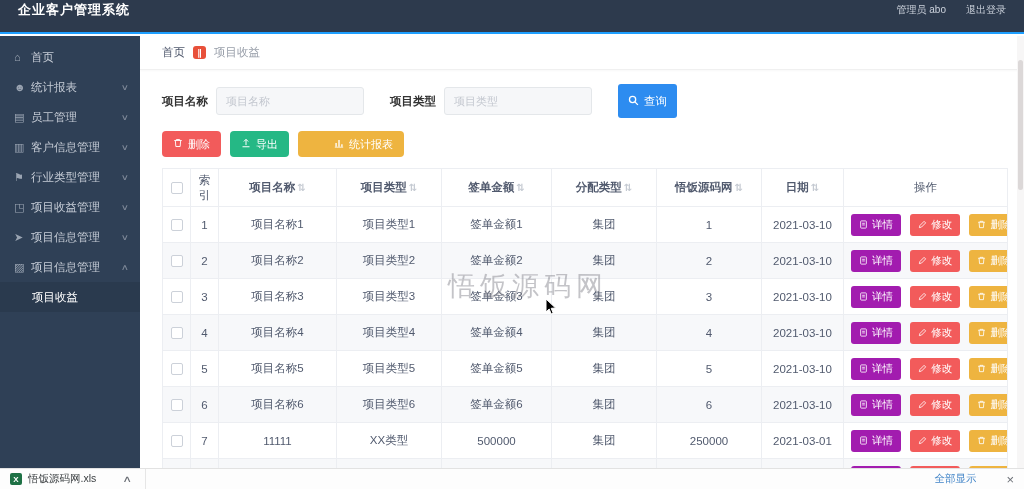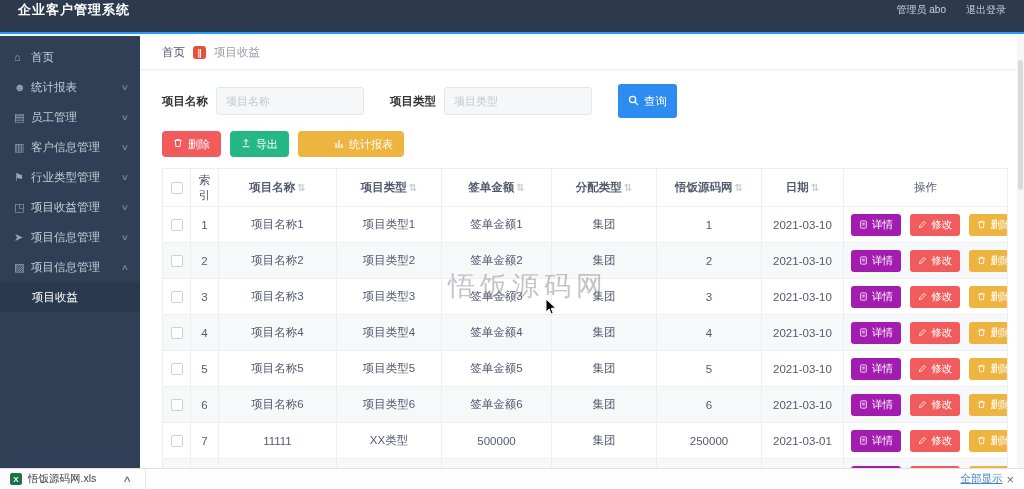--- a/index.html
+++ b/index.html
@@ -85,7 +85,7 @@
   .dl-name { color:#3c4043; }
   .dl-chevron { color:#6b6f76; font-size:9px; margin-left:22px; transform:scaleX(1.5); }
   .dl-spacer { flex:1; }
-  .dl-showall { color:#4285c8; cursor:pointer; margin-right:4px;text-decoration:underline; }
+  .dl-showall { color:#4285c8; cursor:pointer; margin-right:30px; }
   .dl-close { color:#6b6f76; font-size:13px; cursor:pointer; }
 </style>
 </head>

